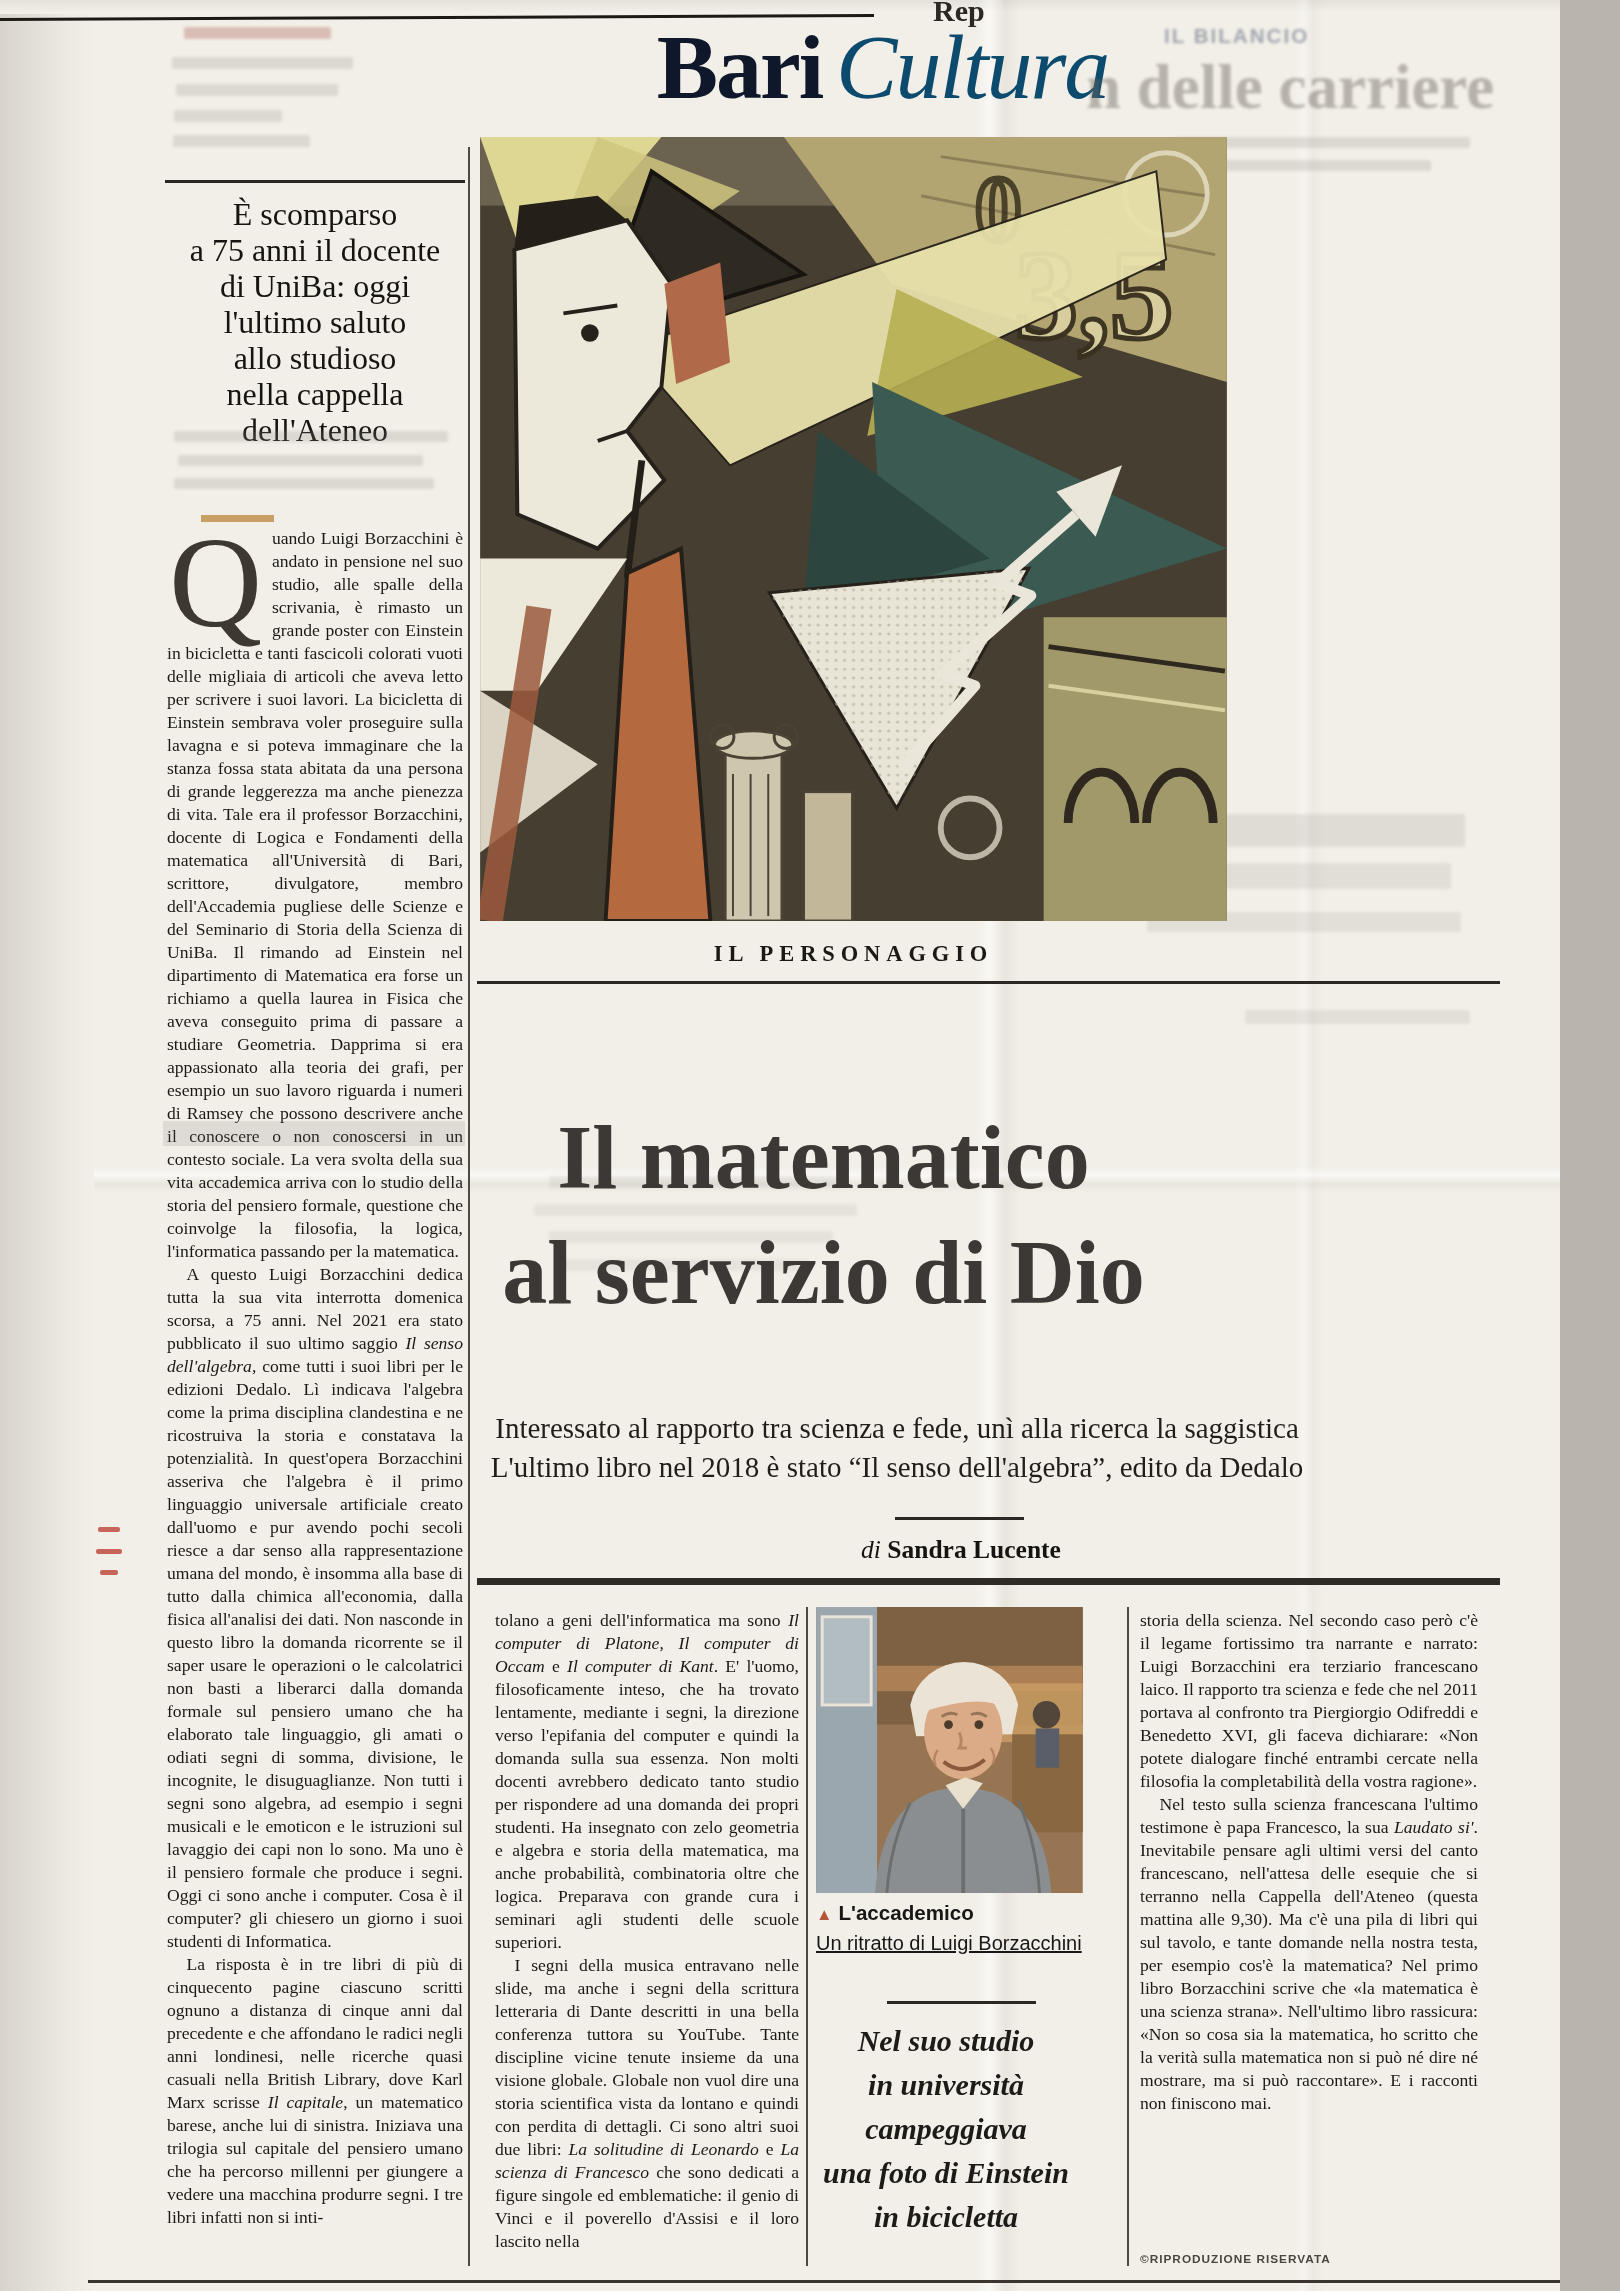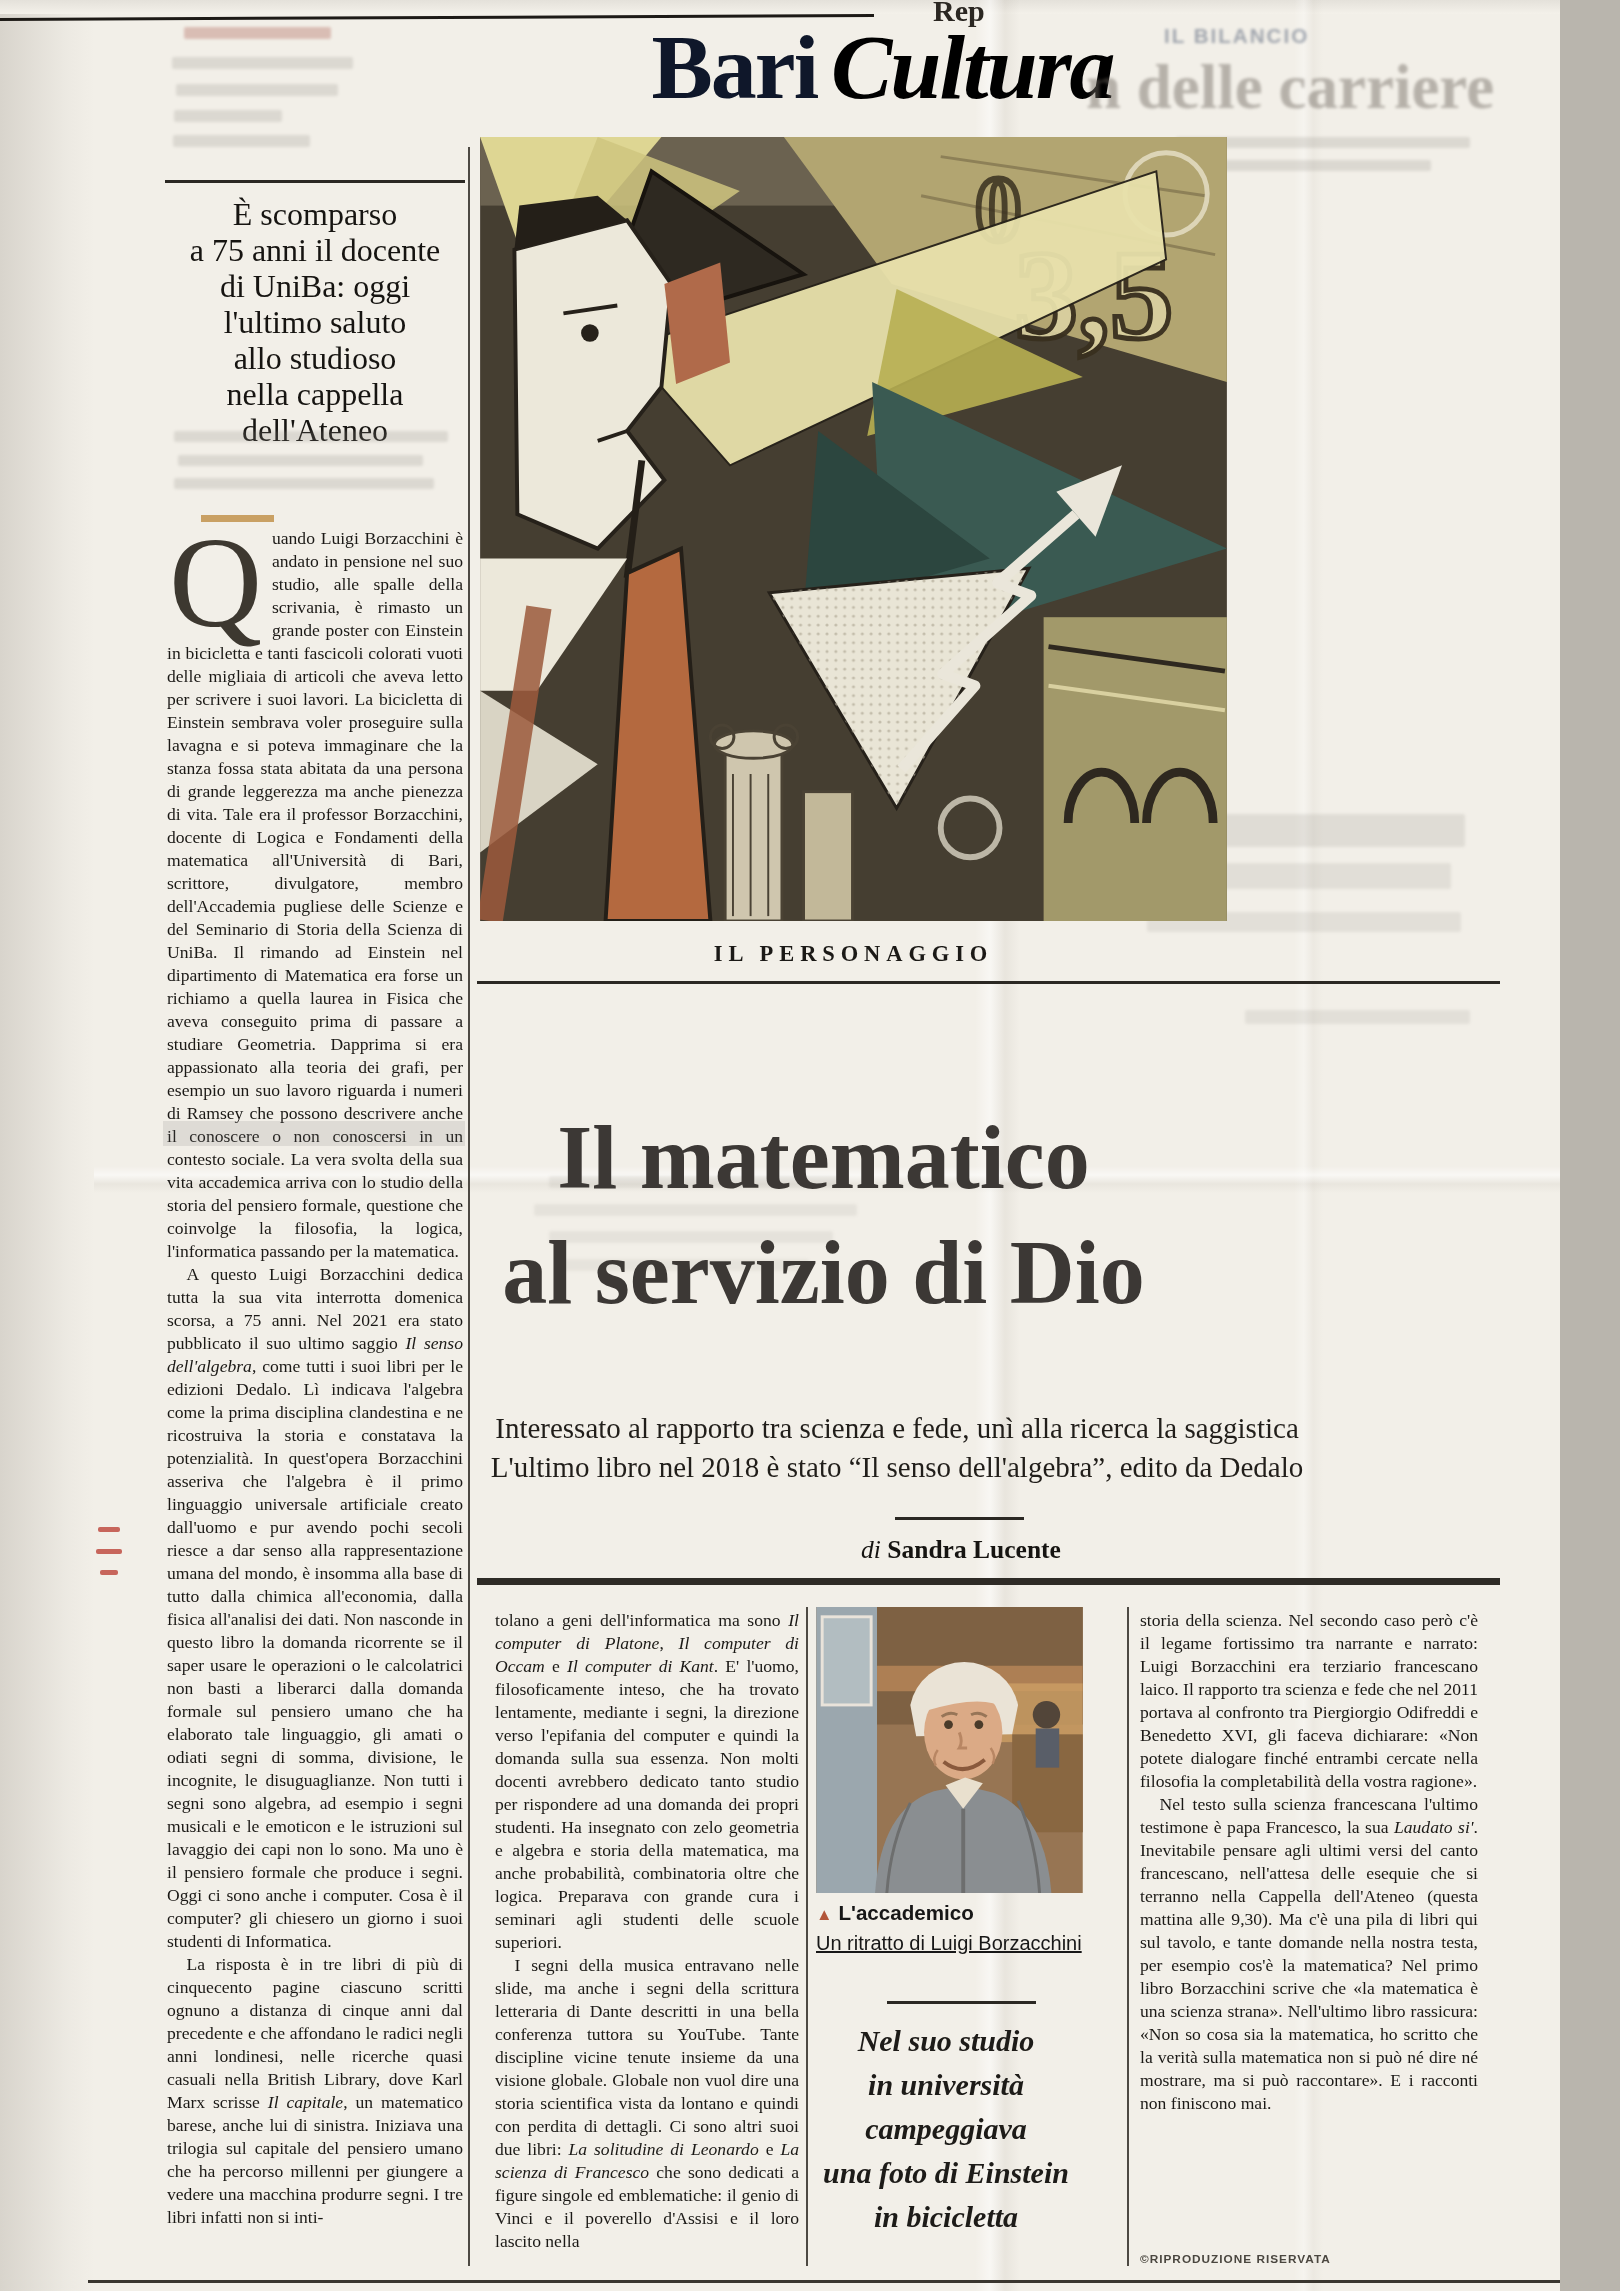--- a/index.html
+++ b/index.html
@@ -20,7 +20,7 @@
   
   #masthead{left:549px;top:13.7px;width:667px;text-align:center;font-size:92px;letter-spacing:-2px;white-space:nowrap;}
   #masthead .city{font-weight:bold;color:#0f172a;}
-  #masthead .section{font-style:italic;color:#000000;font-weight:bold;padding-left:13.7px;}
+  #masthead .section{font-style:italic;color:#0c4a6e;font-weight:normal;padding-left:13.7px;}
   
   .bleed{filter:blur(1.6px);opacity:.45;}
   .bleedbar{background:#8e8a82;opacity:.22;filter:blur(1.5px);border-radius:2px;}

